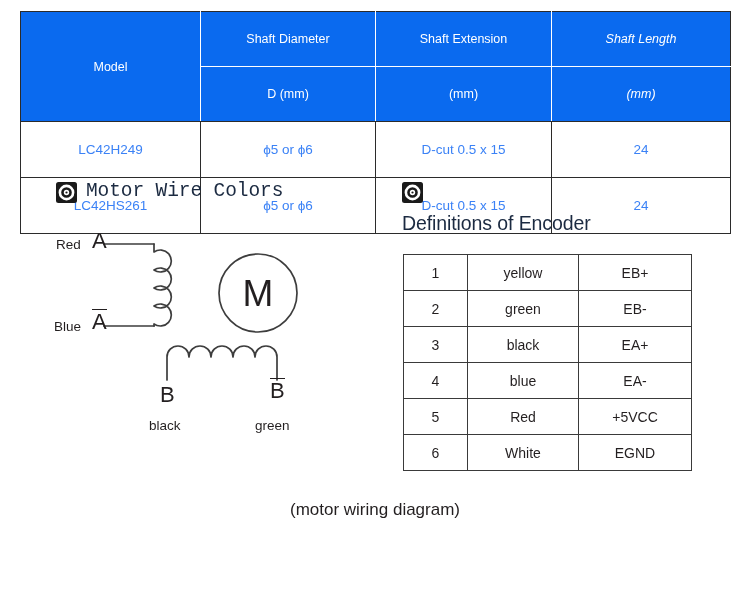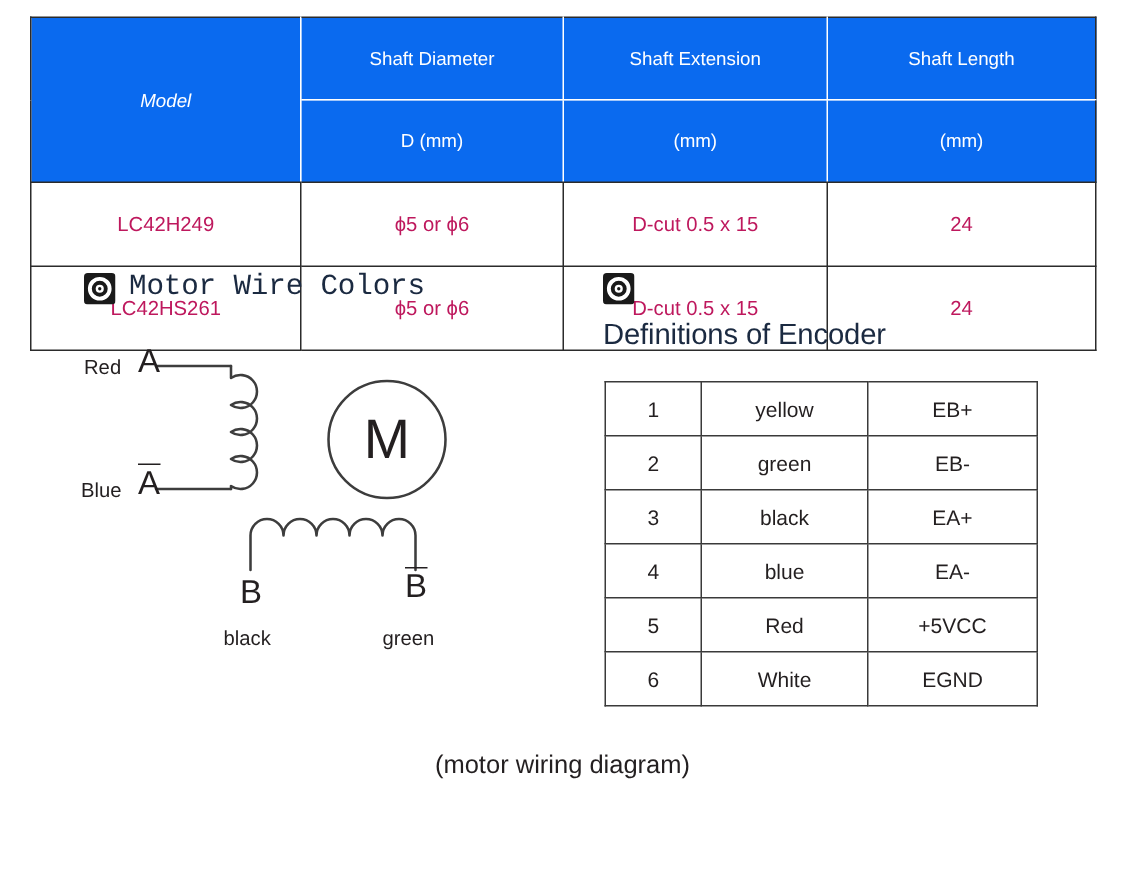--- a/index.html
+++ b/index.html
@@ -47,6 +47,7 @@
   }
   #spec-table .hd.last-col {
     border-right-color: #2b2b2b;
+    font-style: italic;
   }
   #spec-table .hd.sub {
     border-bottom-color: #2b2b2b;

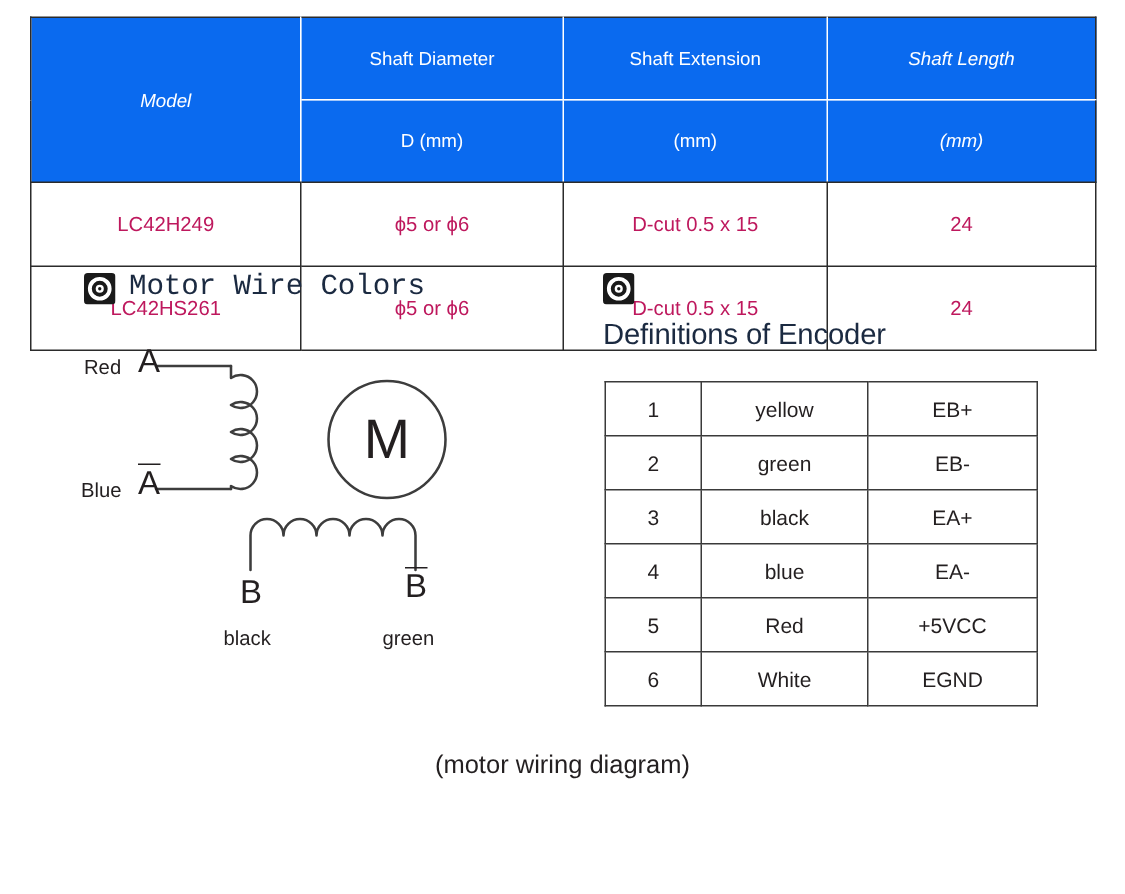--- a/index.html
+++ b/index.html
@@ -43,7 +43,6 @@
   #spec-table .hd.model-cell {
     border-left-color: #2b2b2b;
     border-bottom-color: #2b2b2b;
-    font-style: italic;
   }
   #spec-table .hd.last-col {
     border-right-color: #2b2b2b;

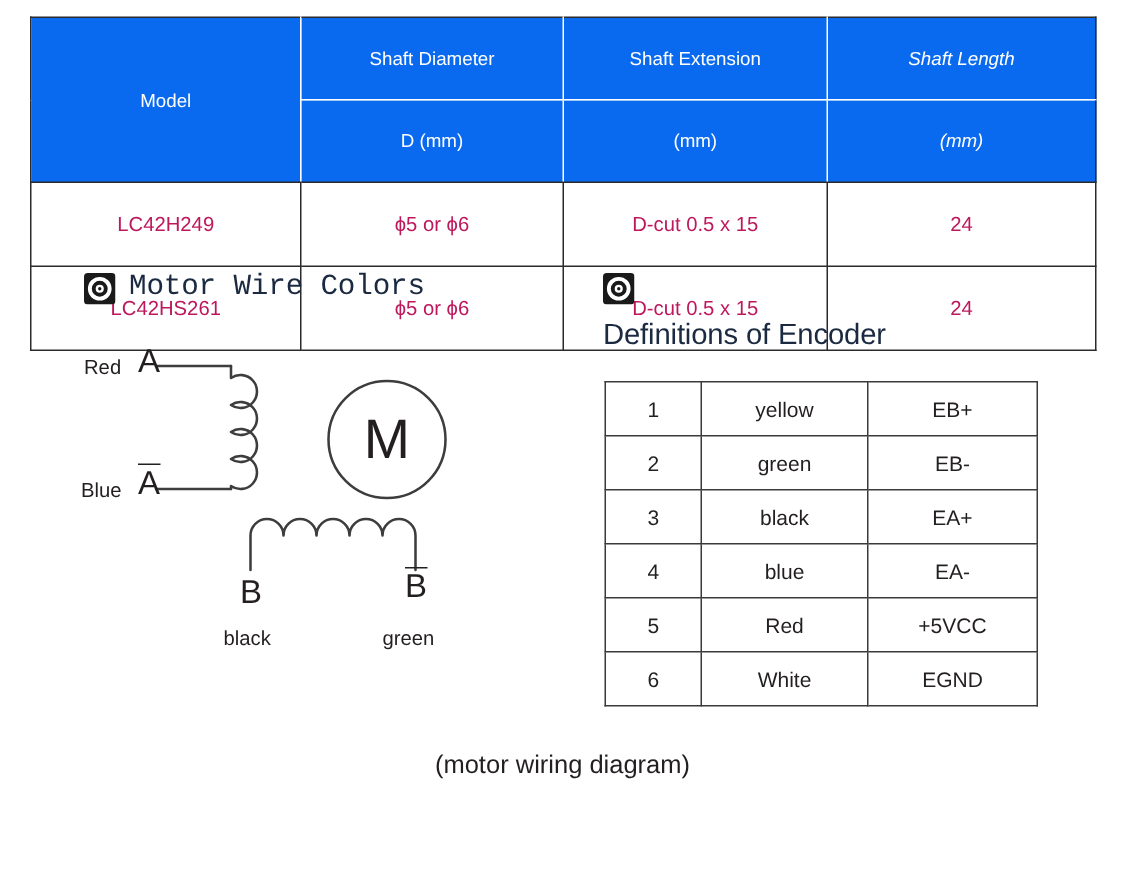--- a/index.html
+++ b/index.html
@@ -54,7 +54,7 @@
   #spec-table .bodycell {
     height: 31px;
     font-size: 13.5px;
-    color: #be185d;
+    color: #3b82f6;
     background: #ffffff;
   }
 

